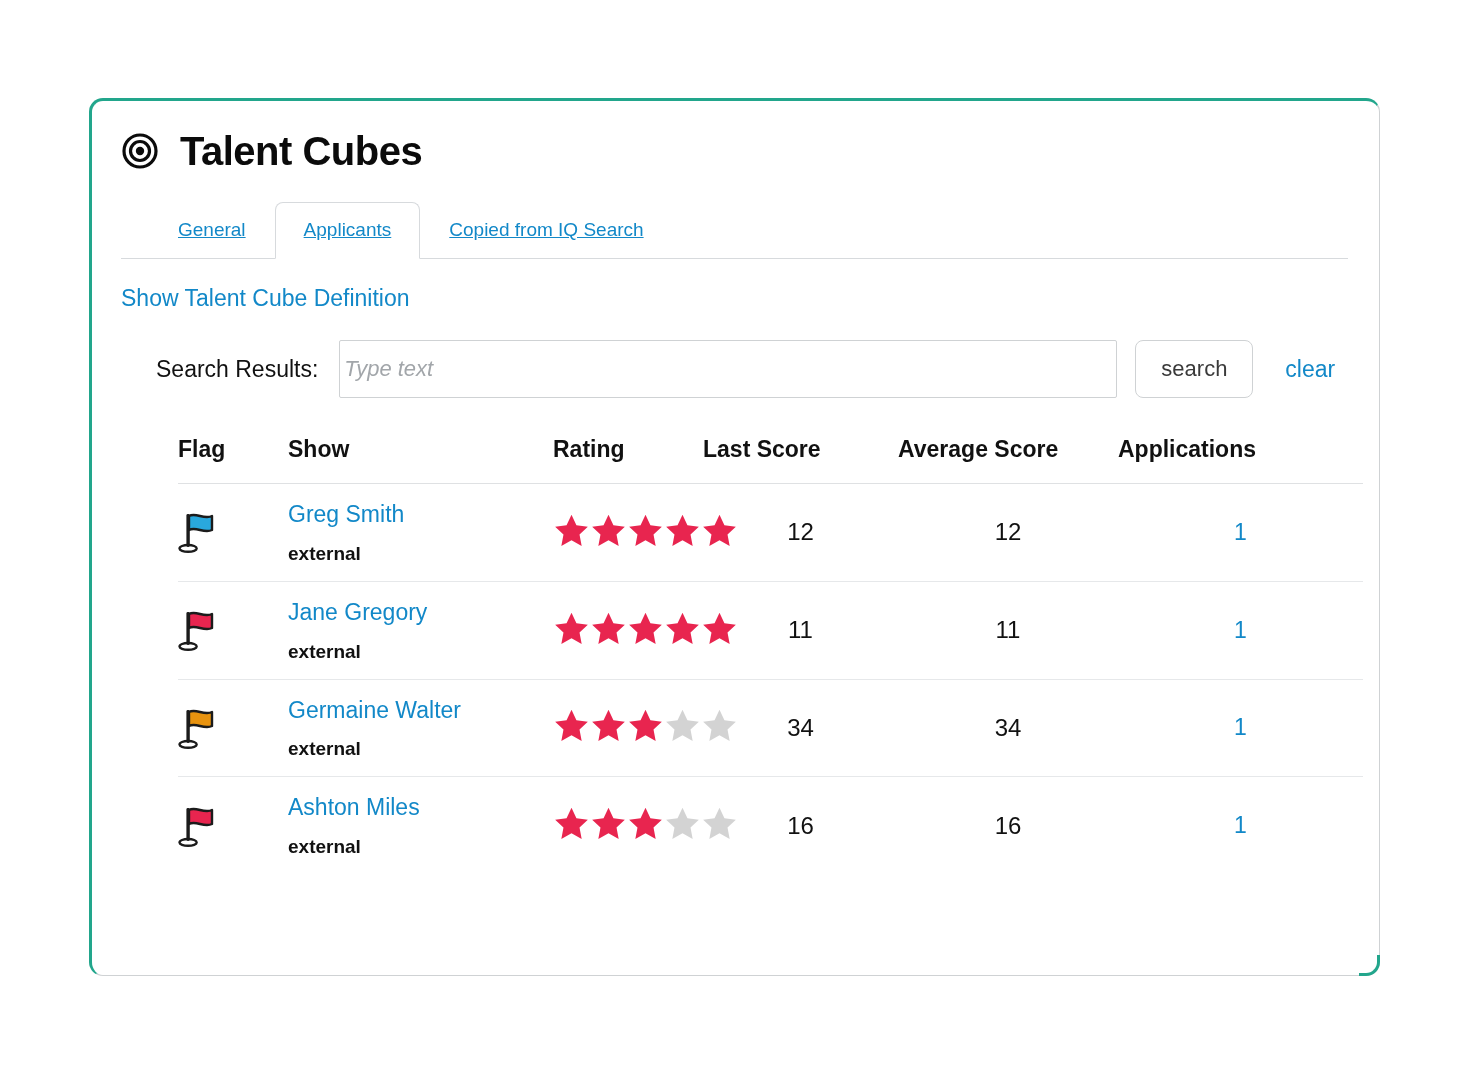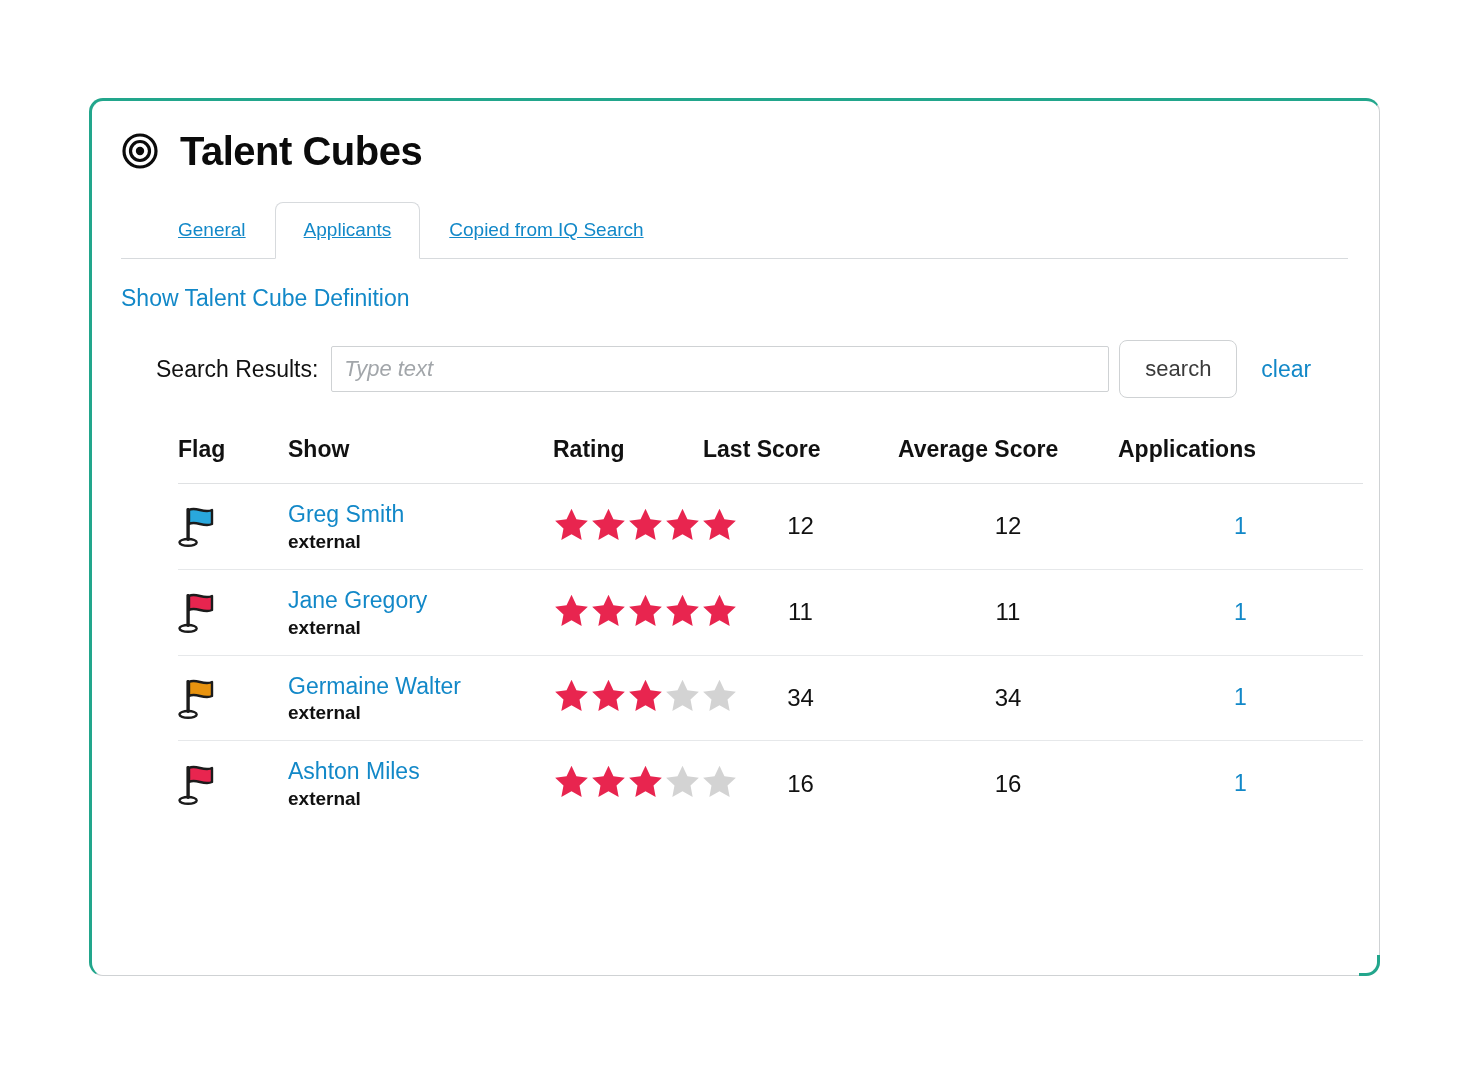--- a/index.html
+++ b/index.html
@@ -105,7 +105,7 @@
     display: flex;
     align-items: center;
     margin: 28px 0 0 36px;
-    gap: 0;
+    gap: 8px;
   }
   #search-label {
     font-size: 23px;

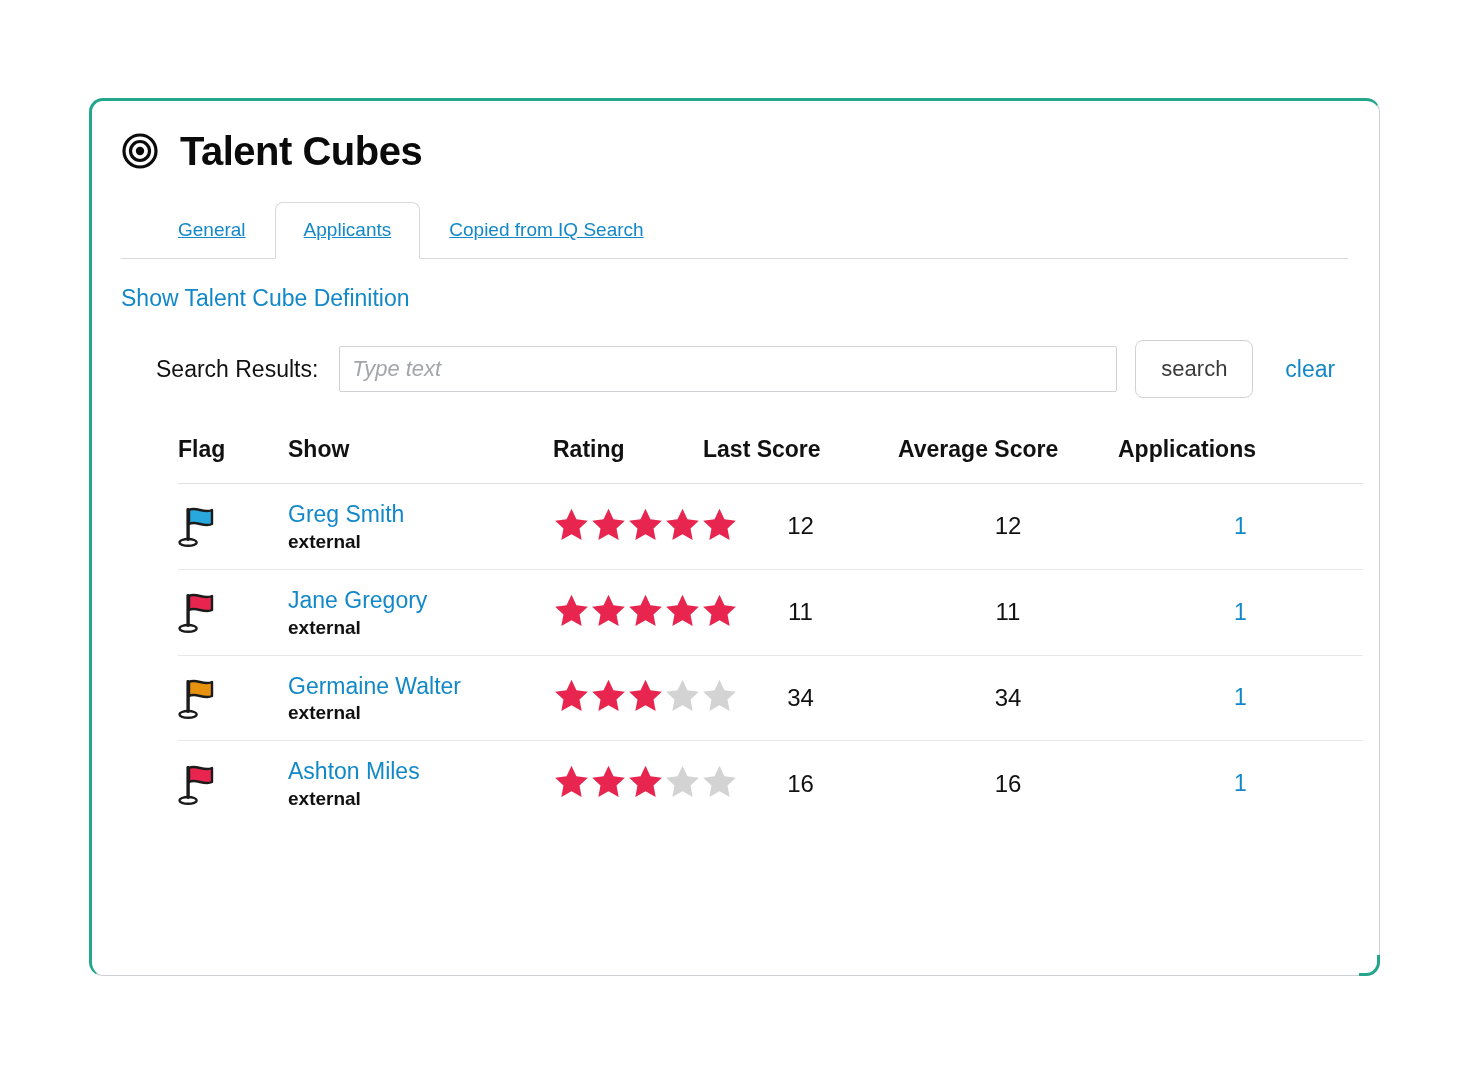--- a/index.html
+++ b/index.html
@@ -115,10 +115,10 @@
   }
   #search-input {
     width: 778px;
-    height: 46px;
+    height: 58px;
     border: 1px solid #cfd2d4;
     border-radius: 2px;
-    padding: 0 12px;
+    padding: 0 4px;
     font-size: 22px;
     font-family: "Liberation Sans", sans-serif;
     color: #333;

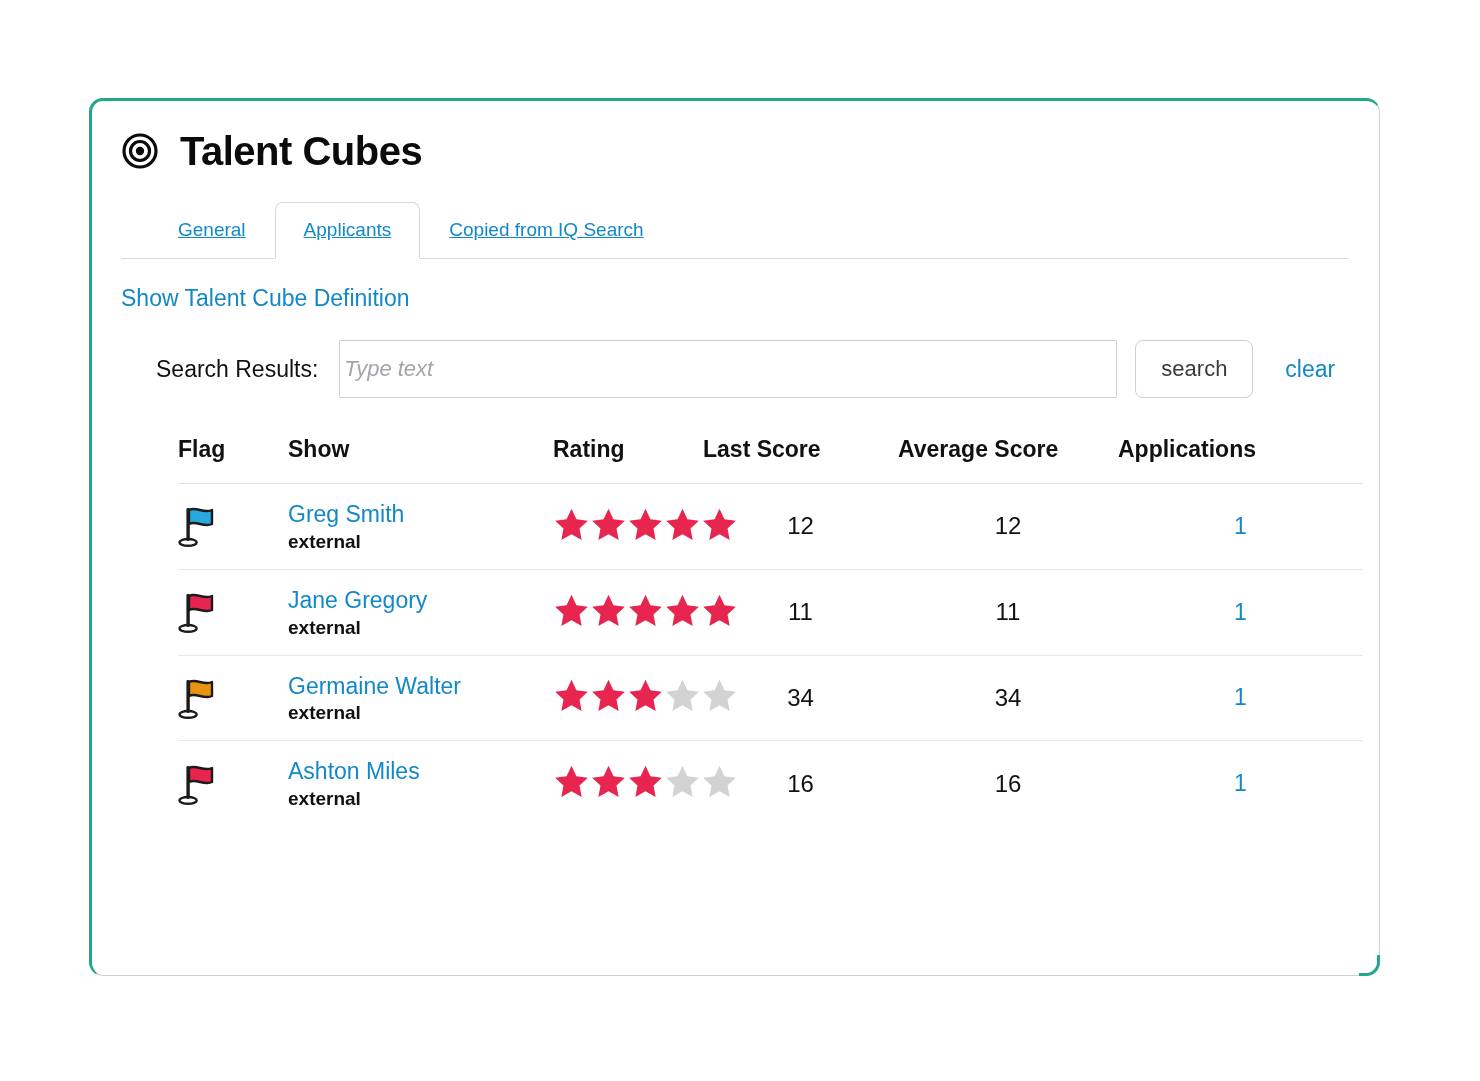--- a/index.html
+++ b/index.html
@@ -197,7 +197,7 @@
     font-size: 19px;
     font-weight: 700;
     color: #111;
-    margin-top: 2px;
+    margin-top: 14px;
   }
   .applications-link {
     font-size: 23px;

